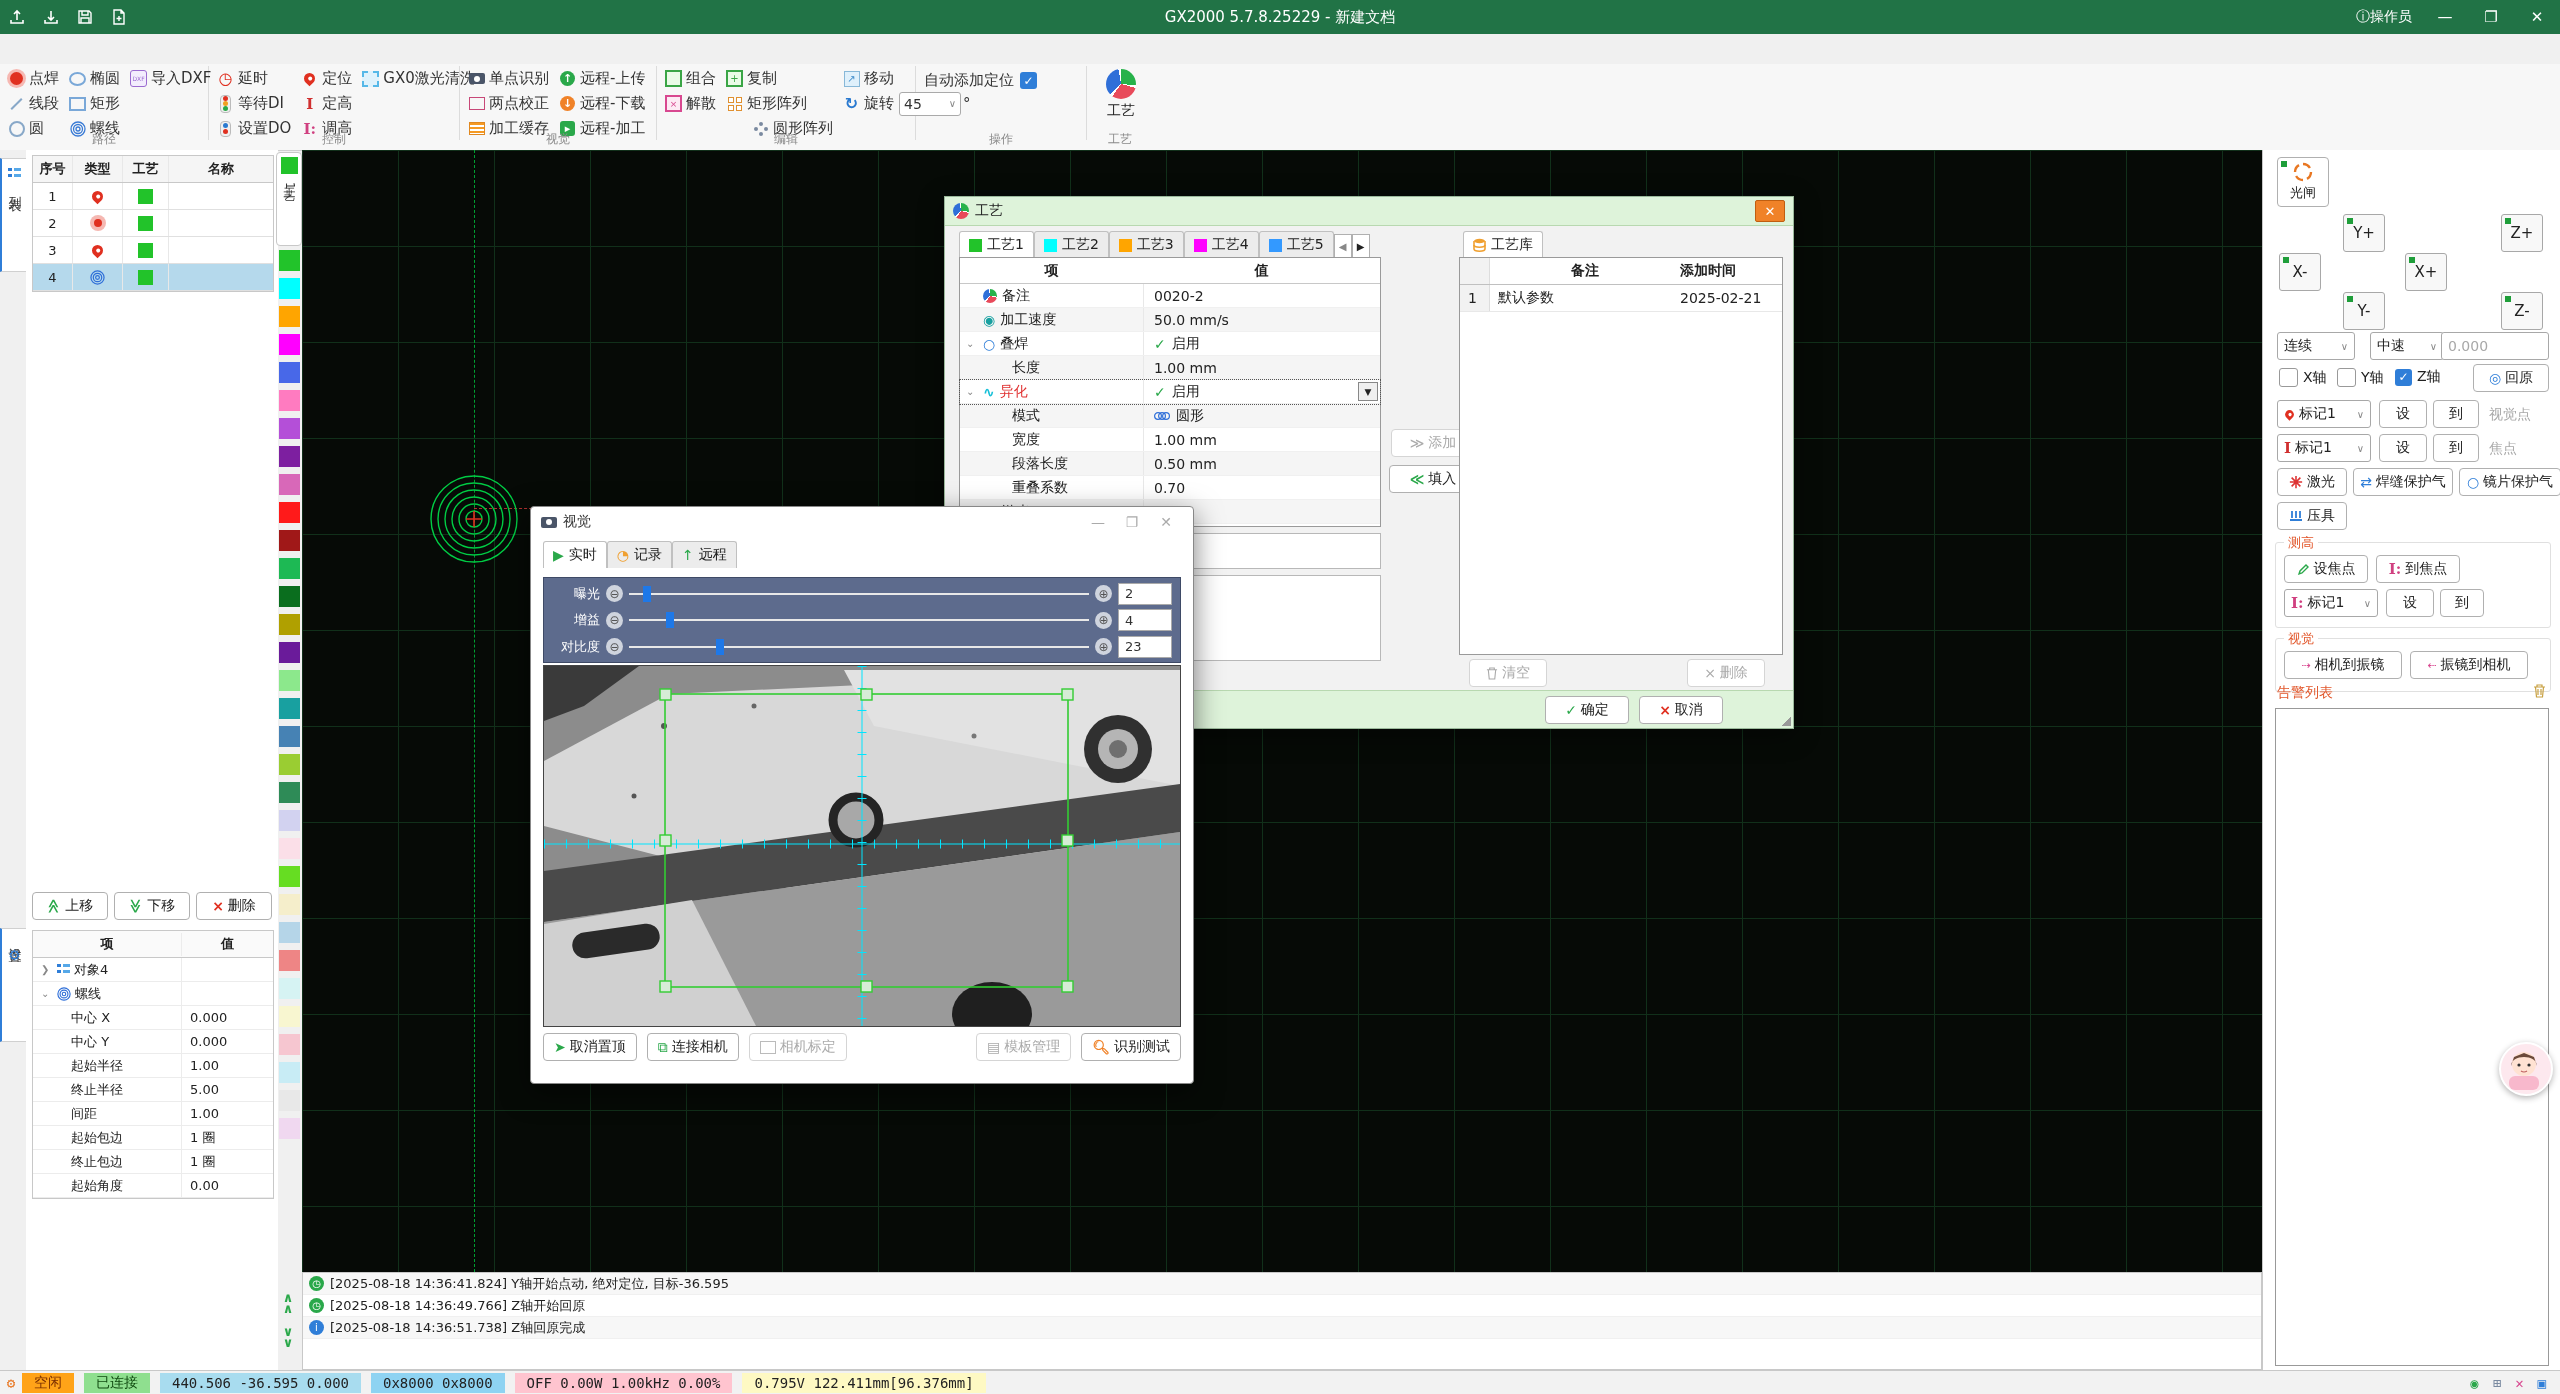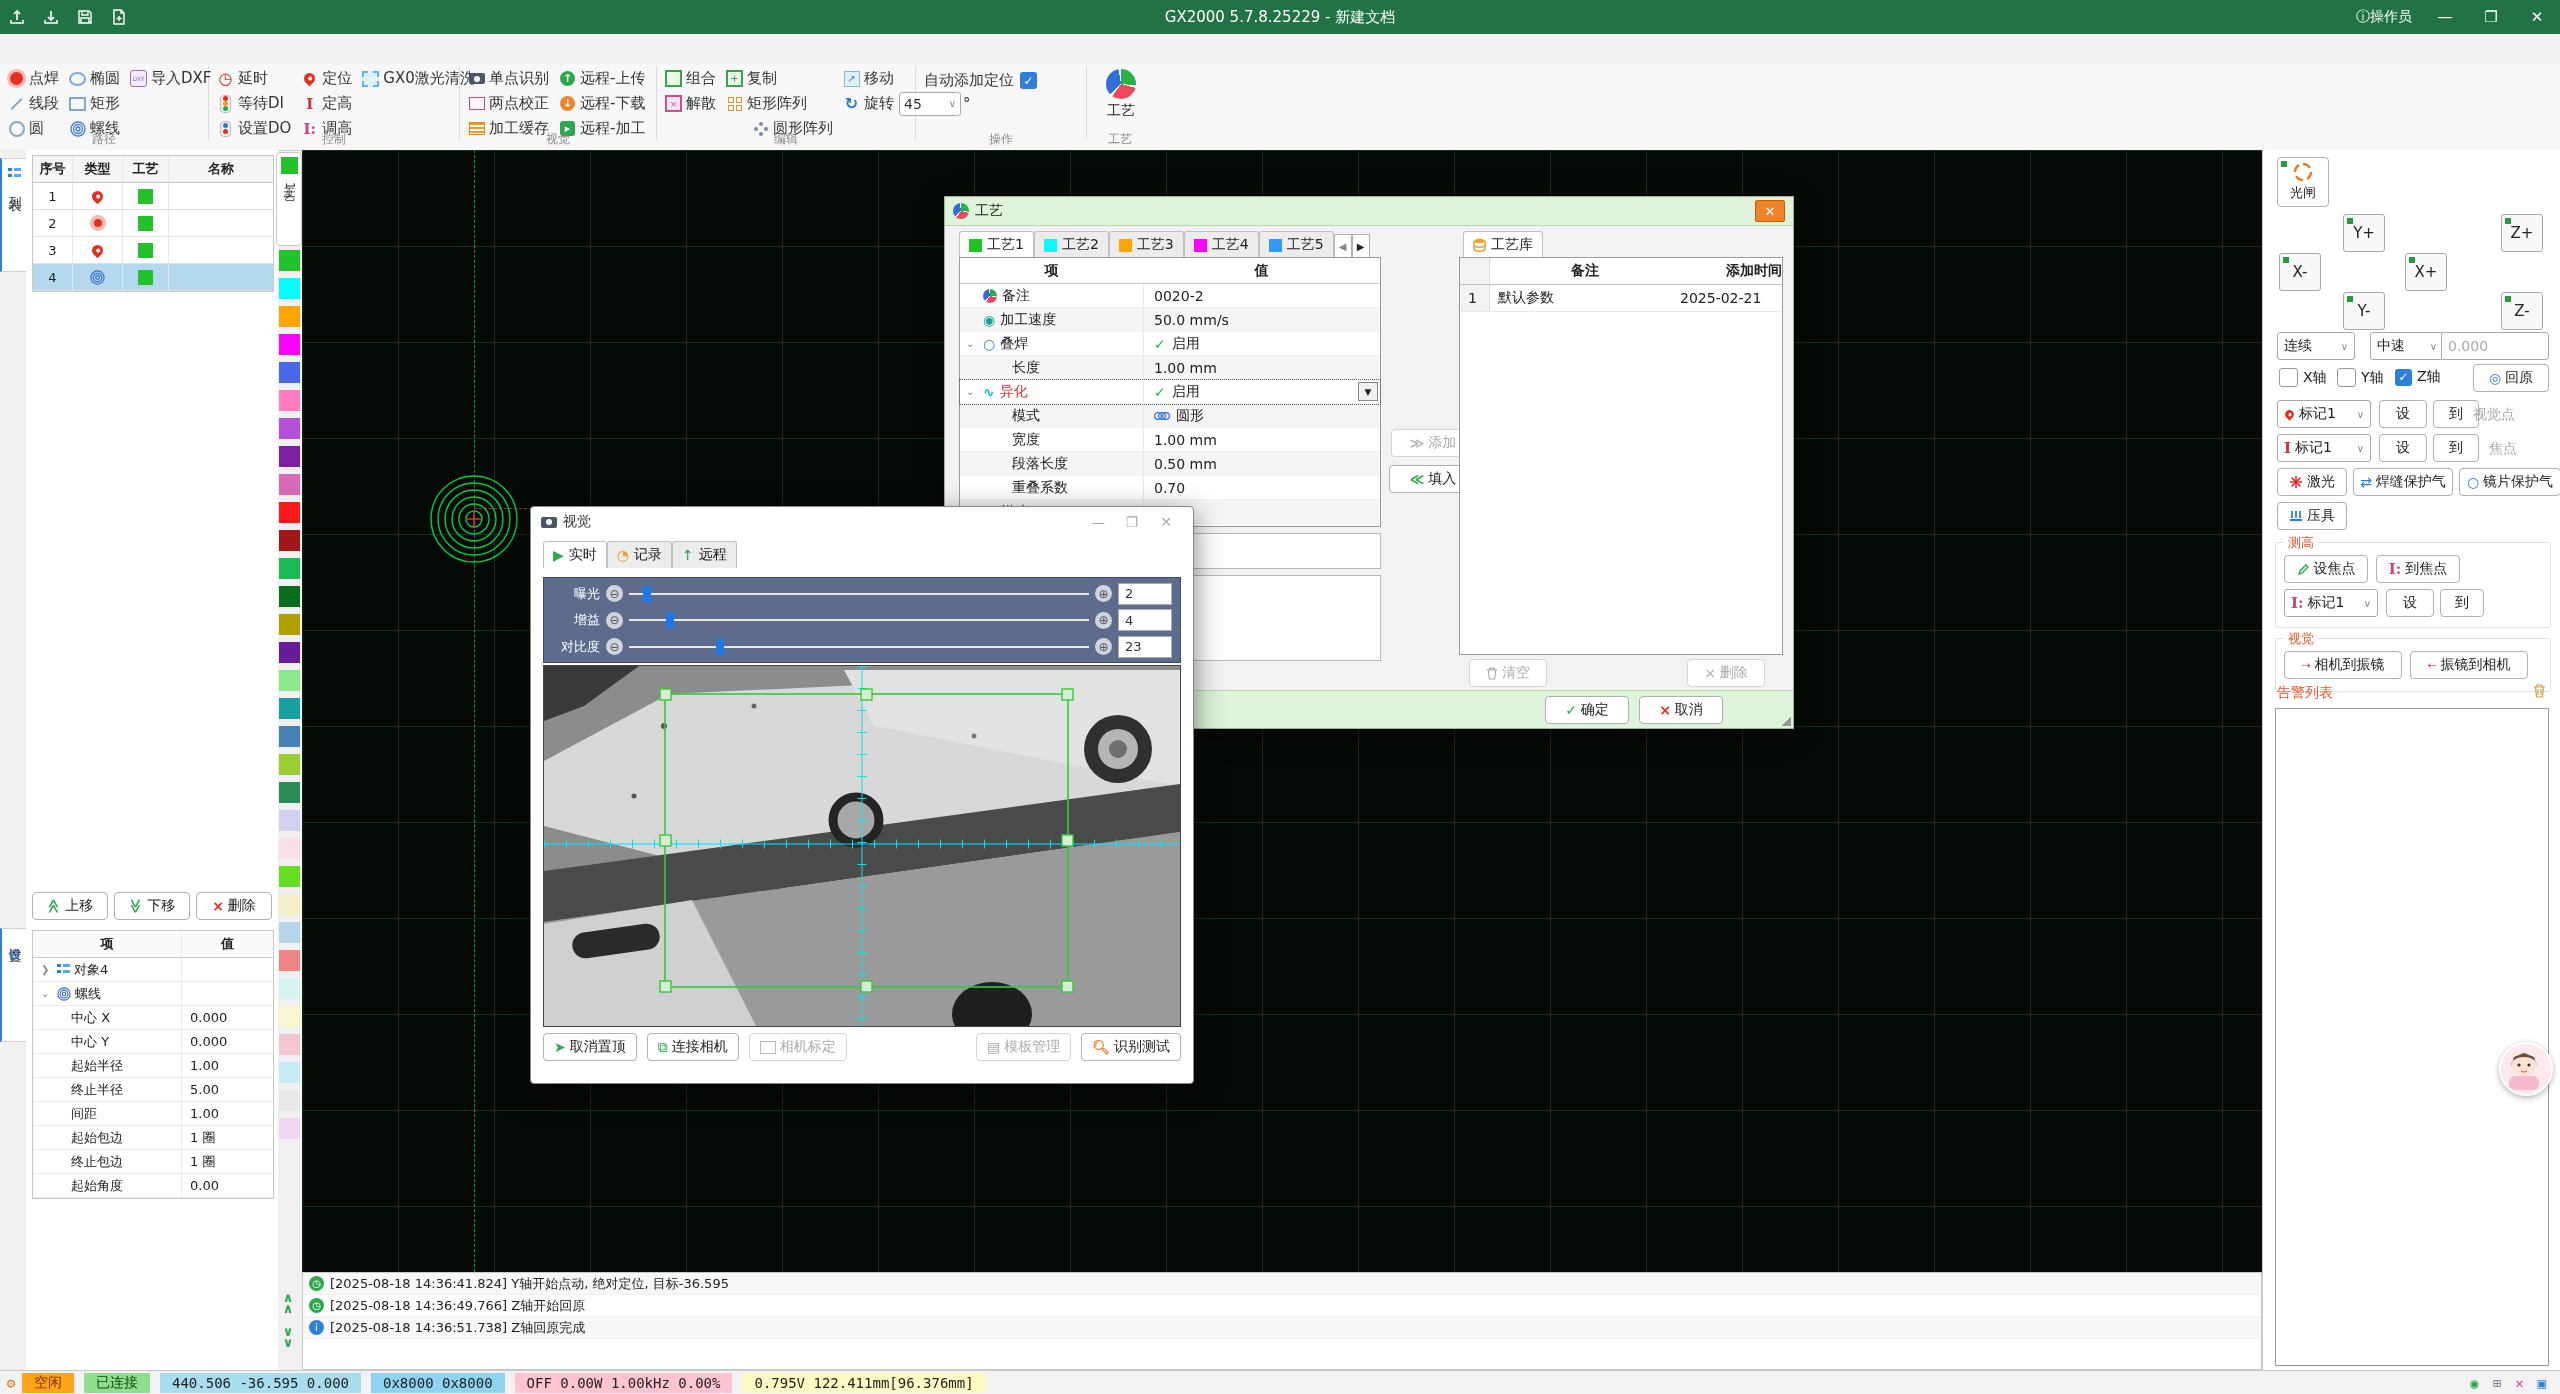--- a/index.html
+++ b/index.html
@@ -940,7 +940,7 @@
       <div class="lr hd">
           <div class="idx"></div>
           <div style="text-align:center">备注</div>
-          <div style="text-align:right">添加时间</div>
+          <div style="text-align:left">添加时间</div>
         </div>
       <div class="lr">
           <div class="idx">1</div>

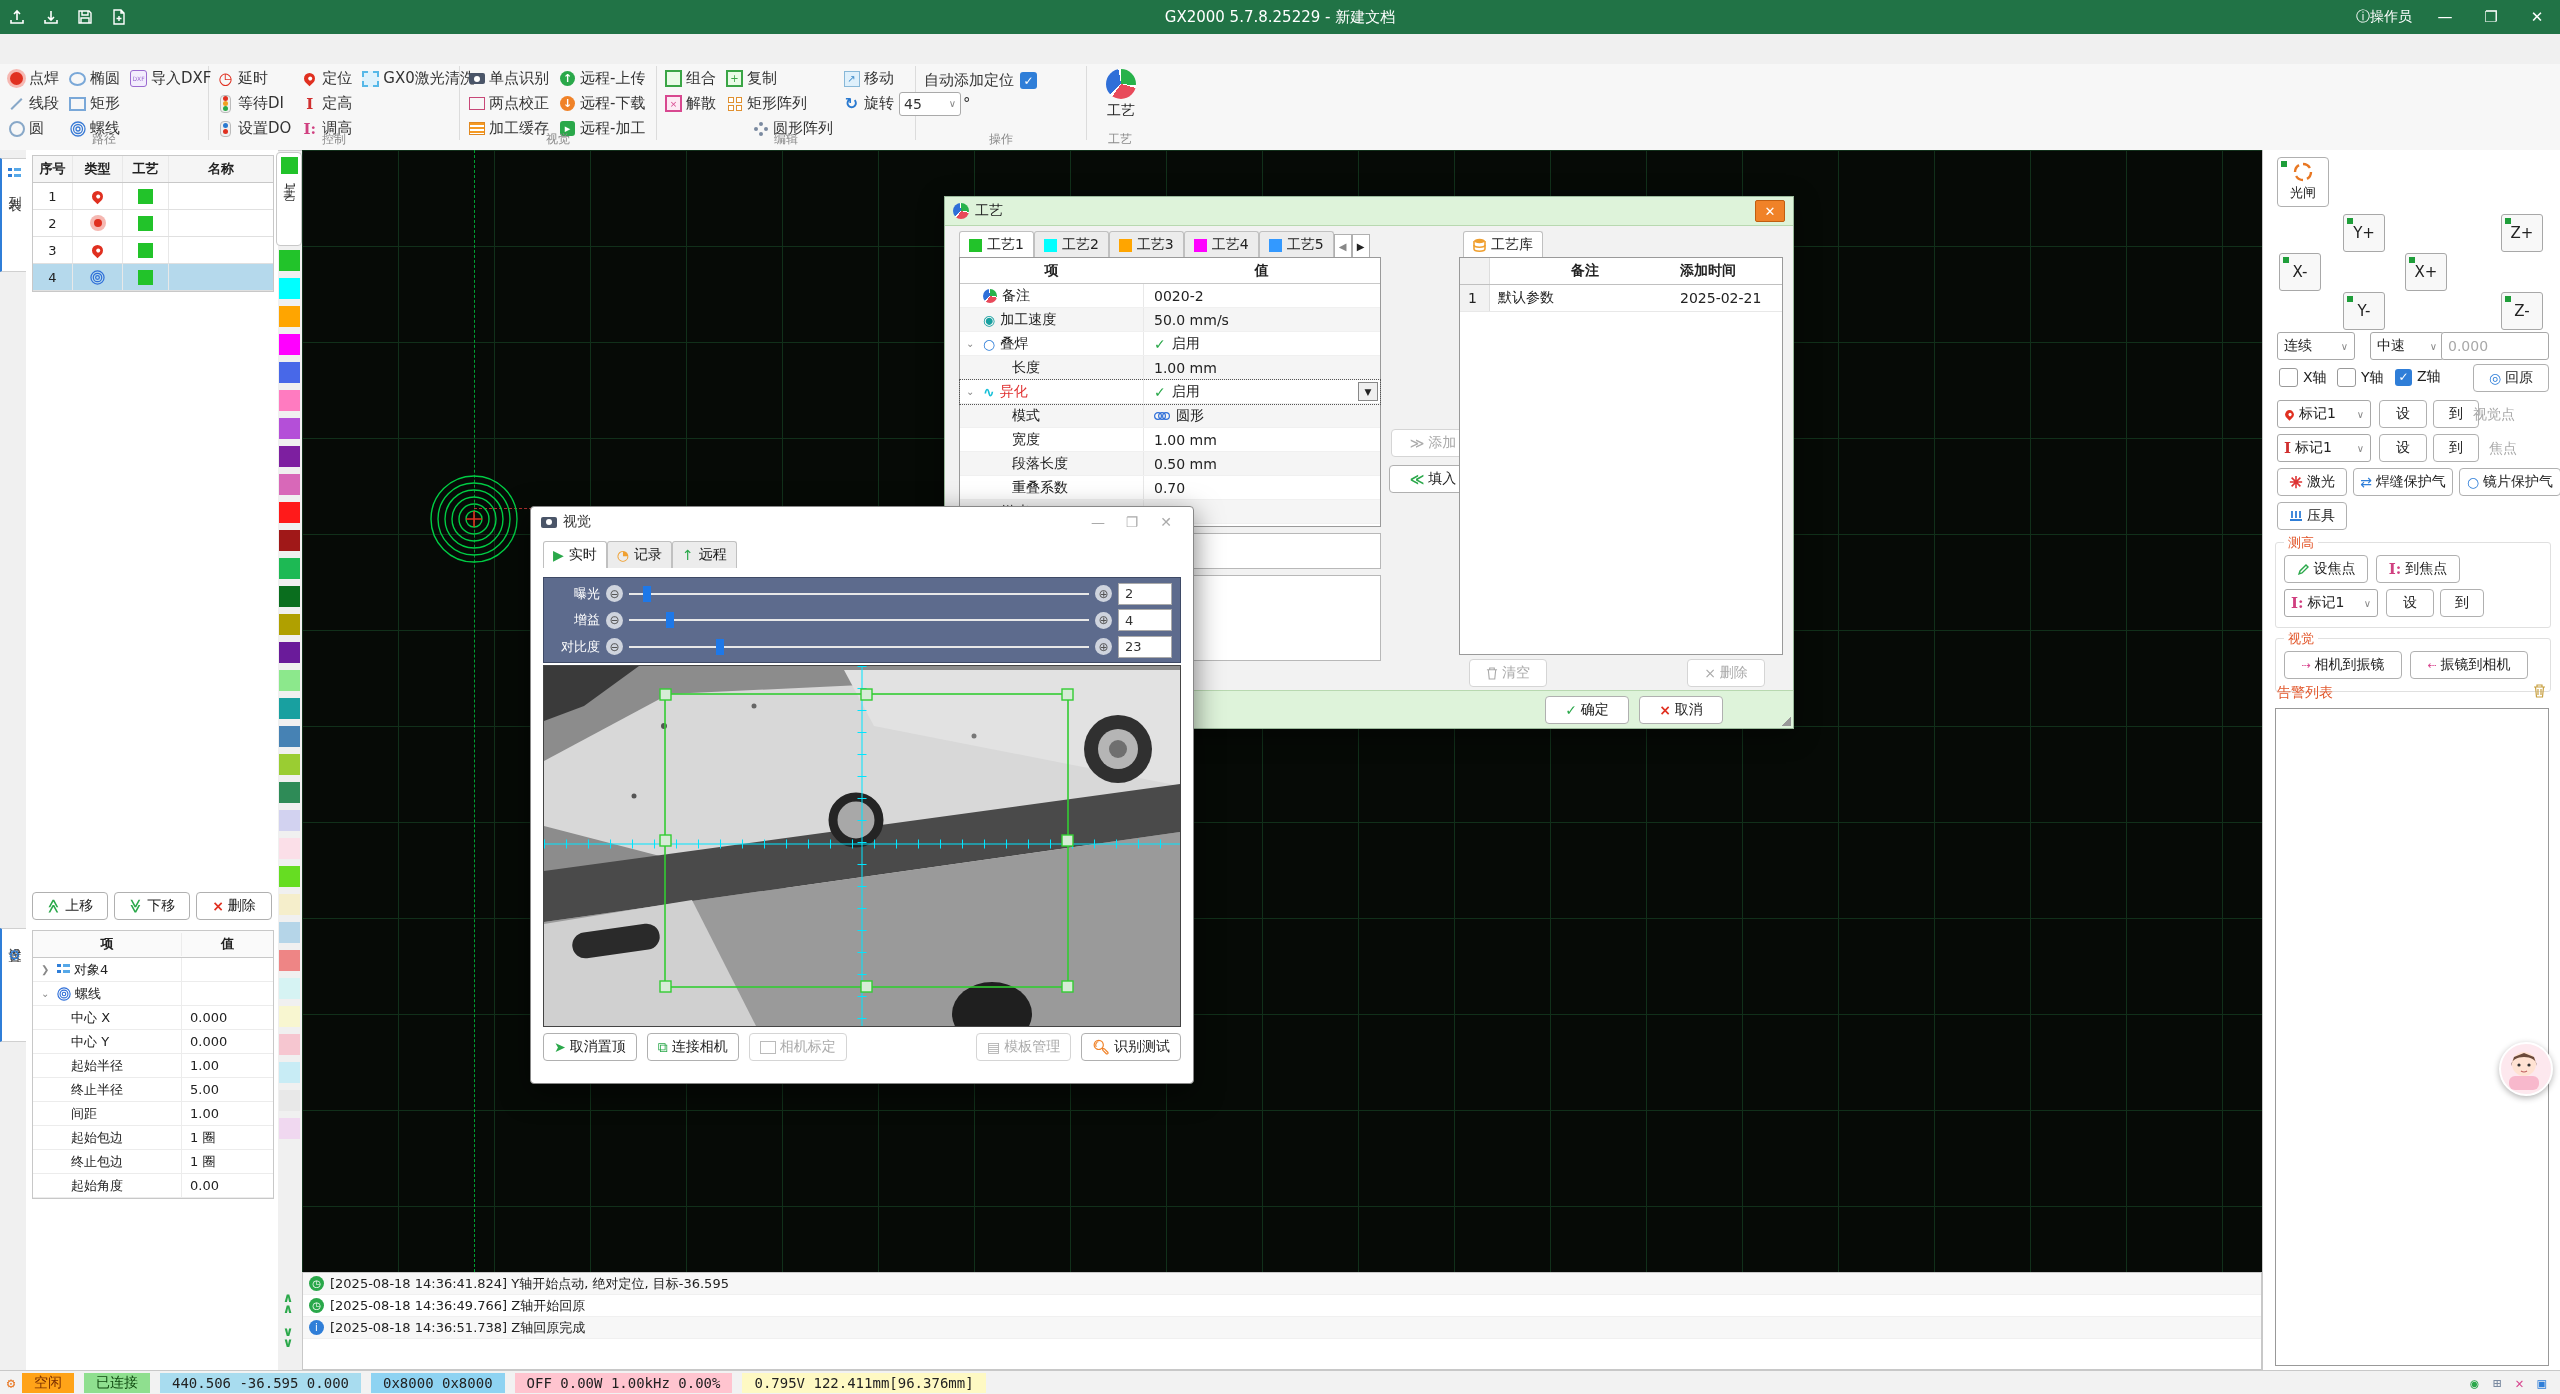--- a/index.html
+++ b/index.html
@@ -702,7 +702,7 @@
       </div>
     <div class="btn" style="position:absolute;left:116px;top:250px;width:48px">设</div>
     <div class="btn" style="position:absolute;left:170px;top:250px;width:46px">到</div>
-    <span class="gray" style="position:absolute;left:210px;top:256px">视觉点</span>
+    <span class="gray" style="position:absolute;left:226px;top:256px">视觉点</span>
 
     <div class="selbox" style="position:absolute;left:14px;top:284px;width:94px">
         <span class="ib">I</span>

